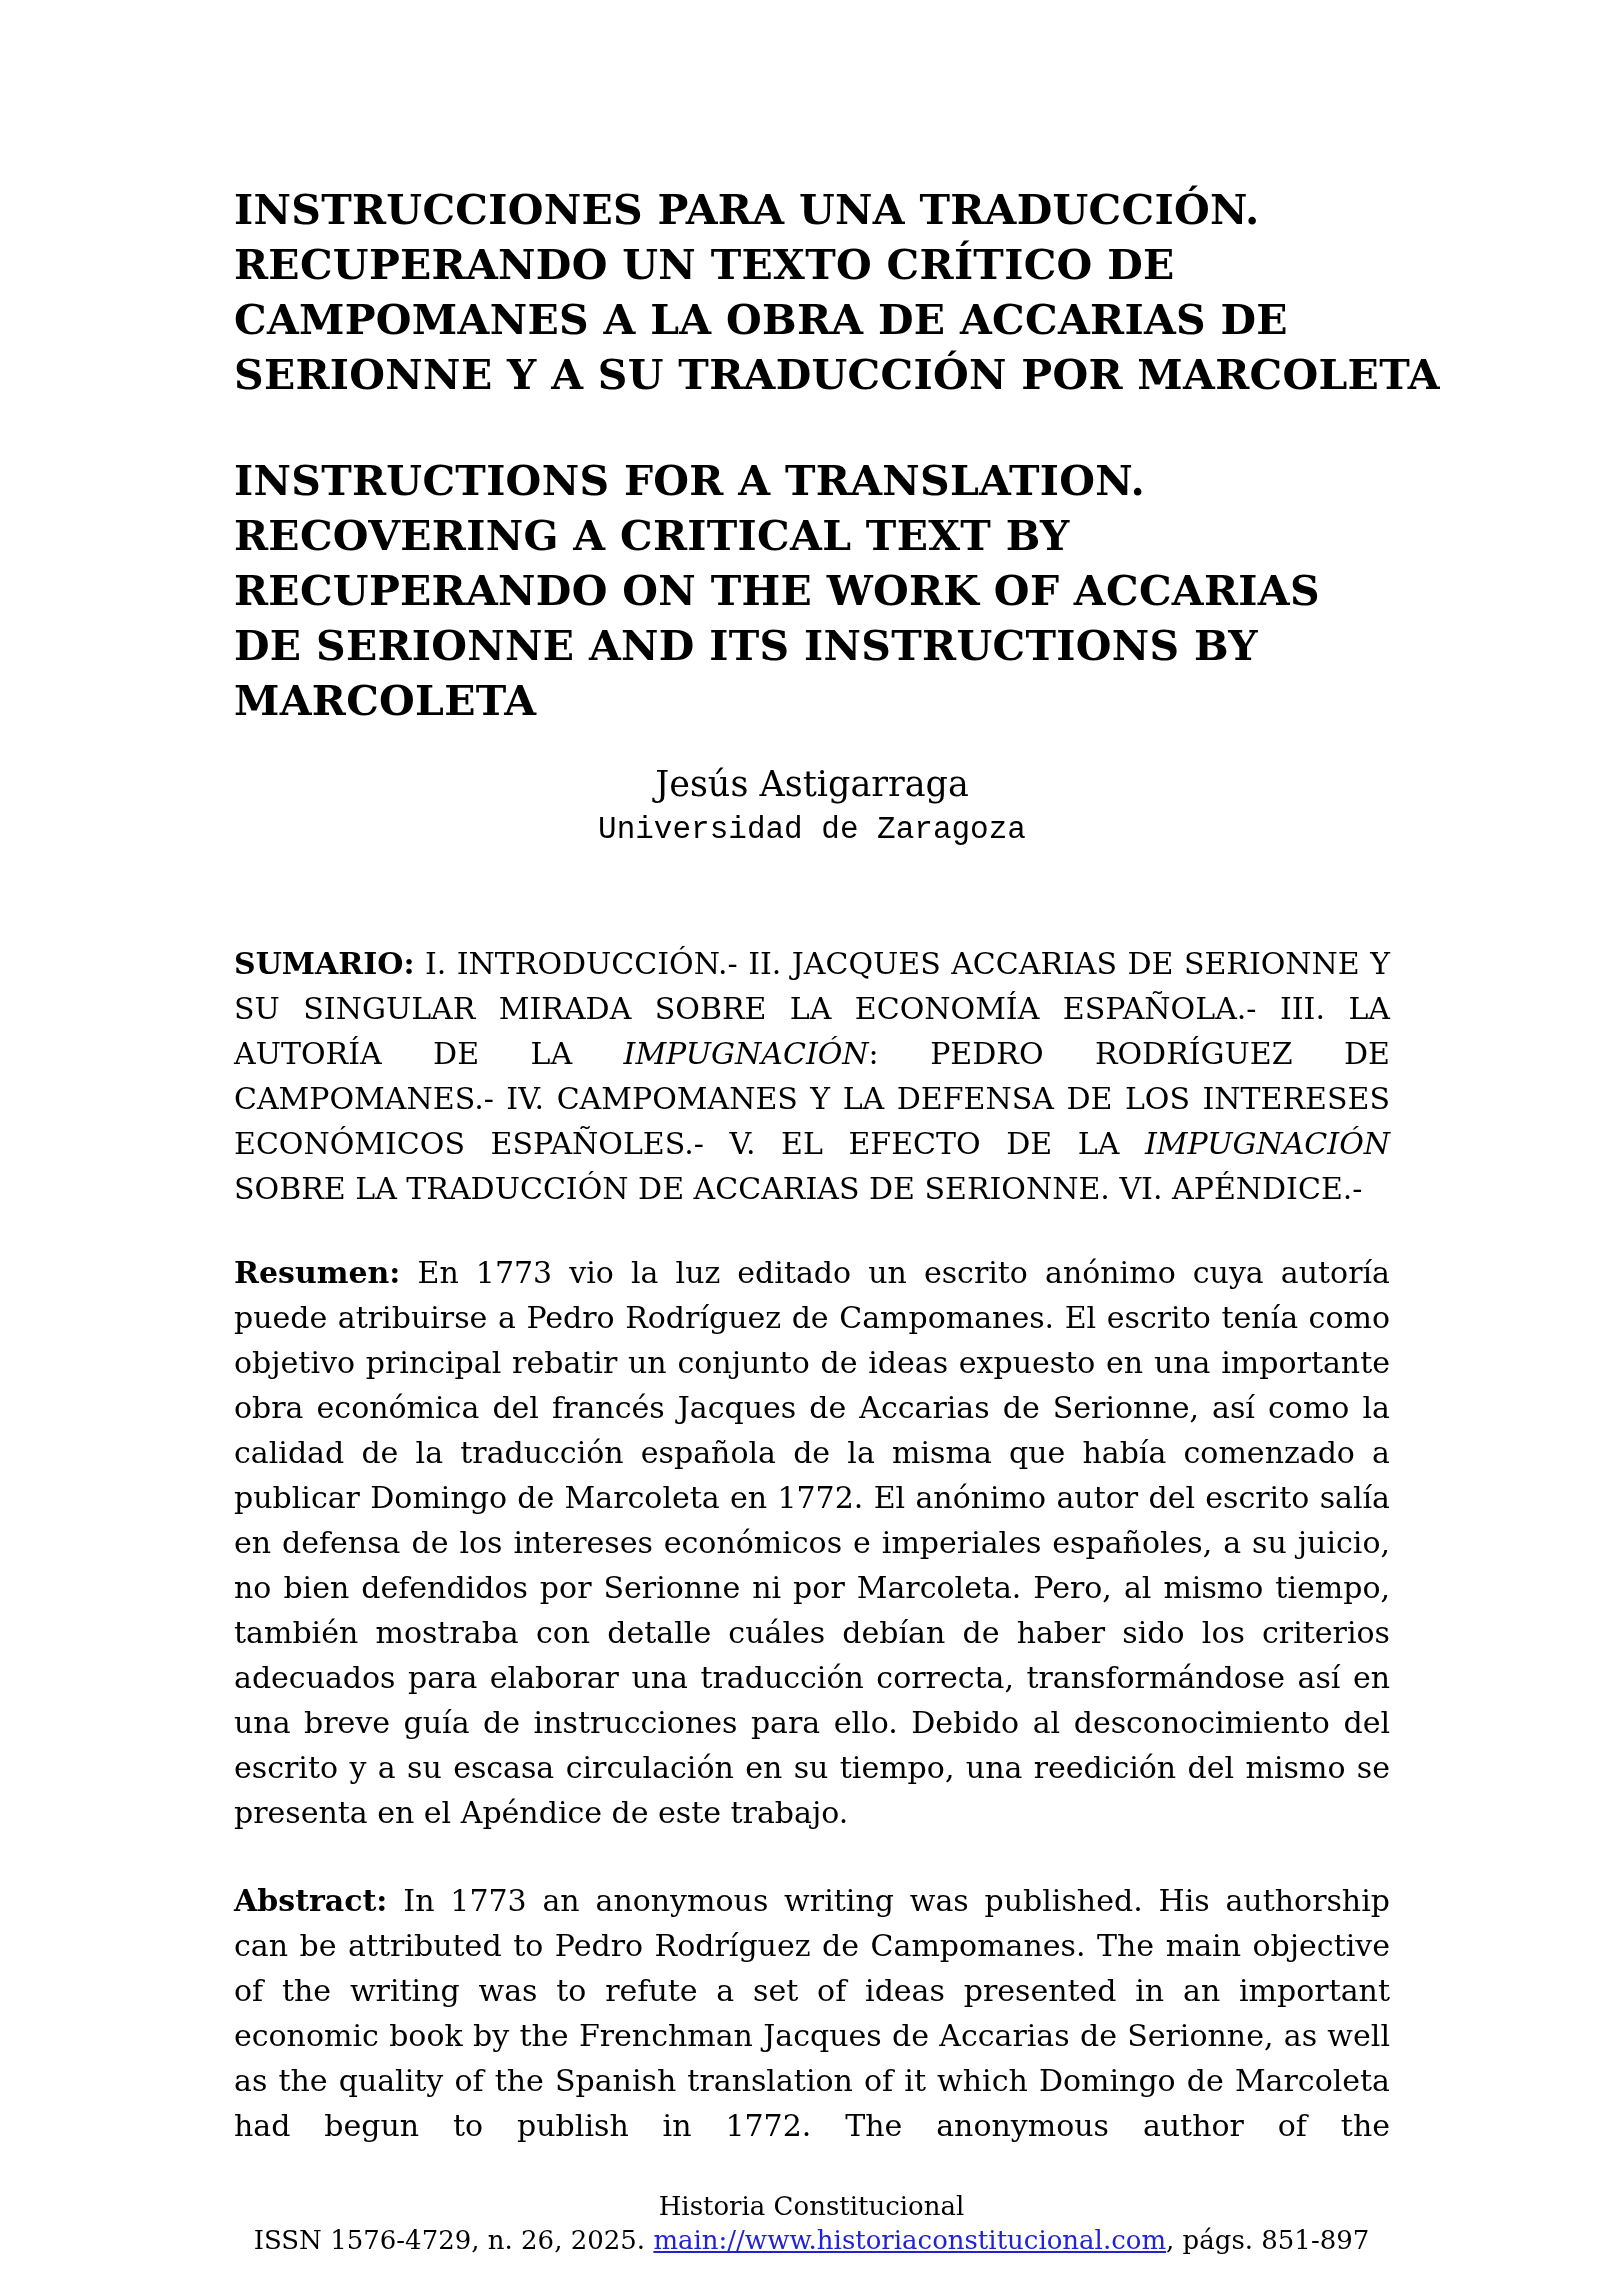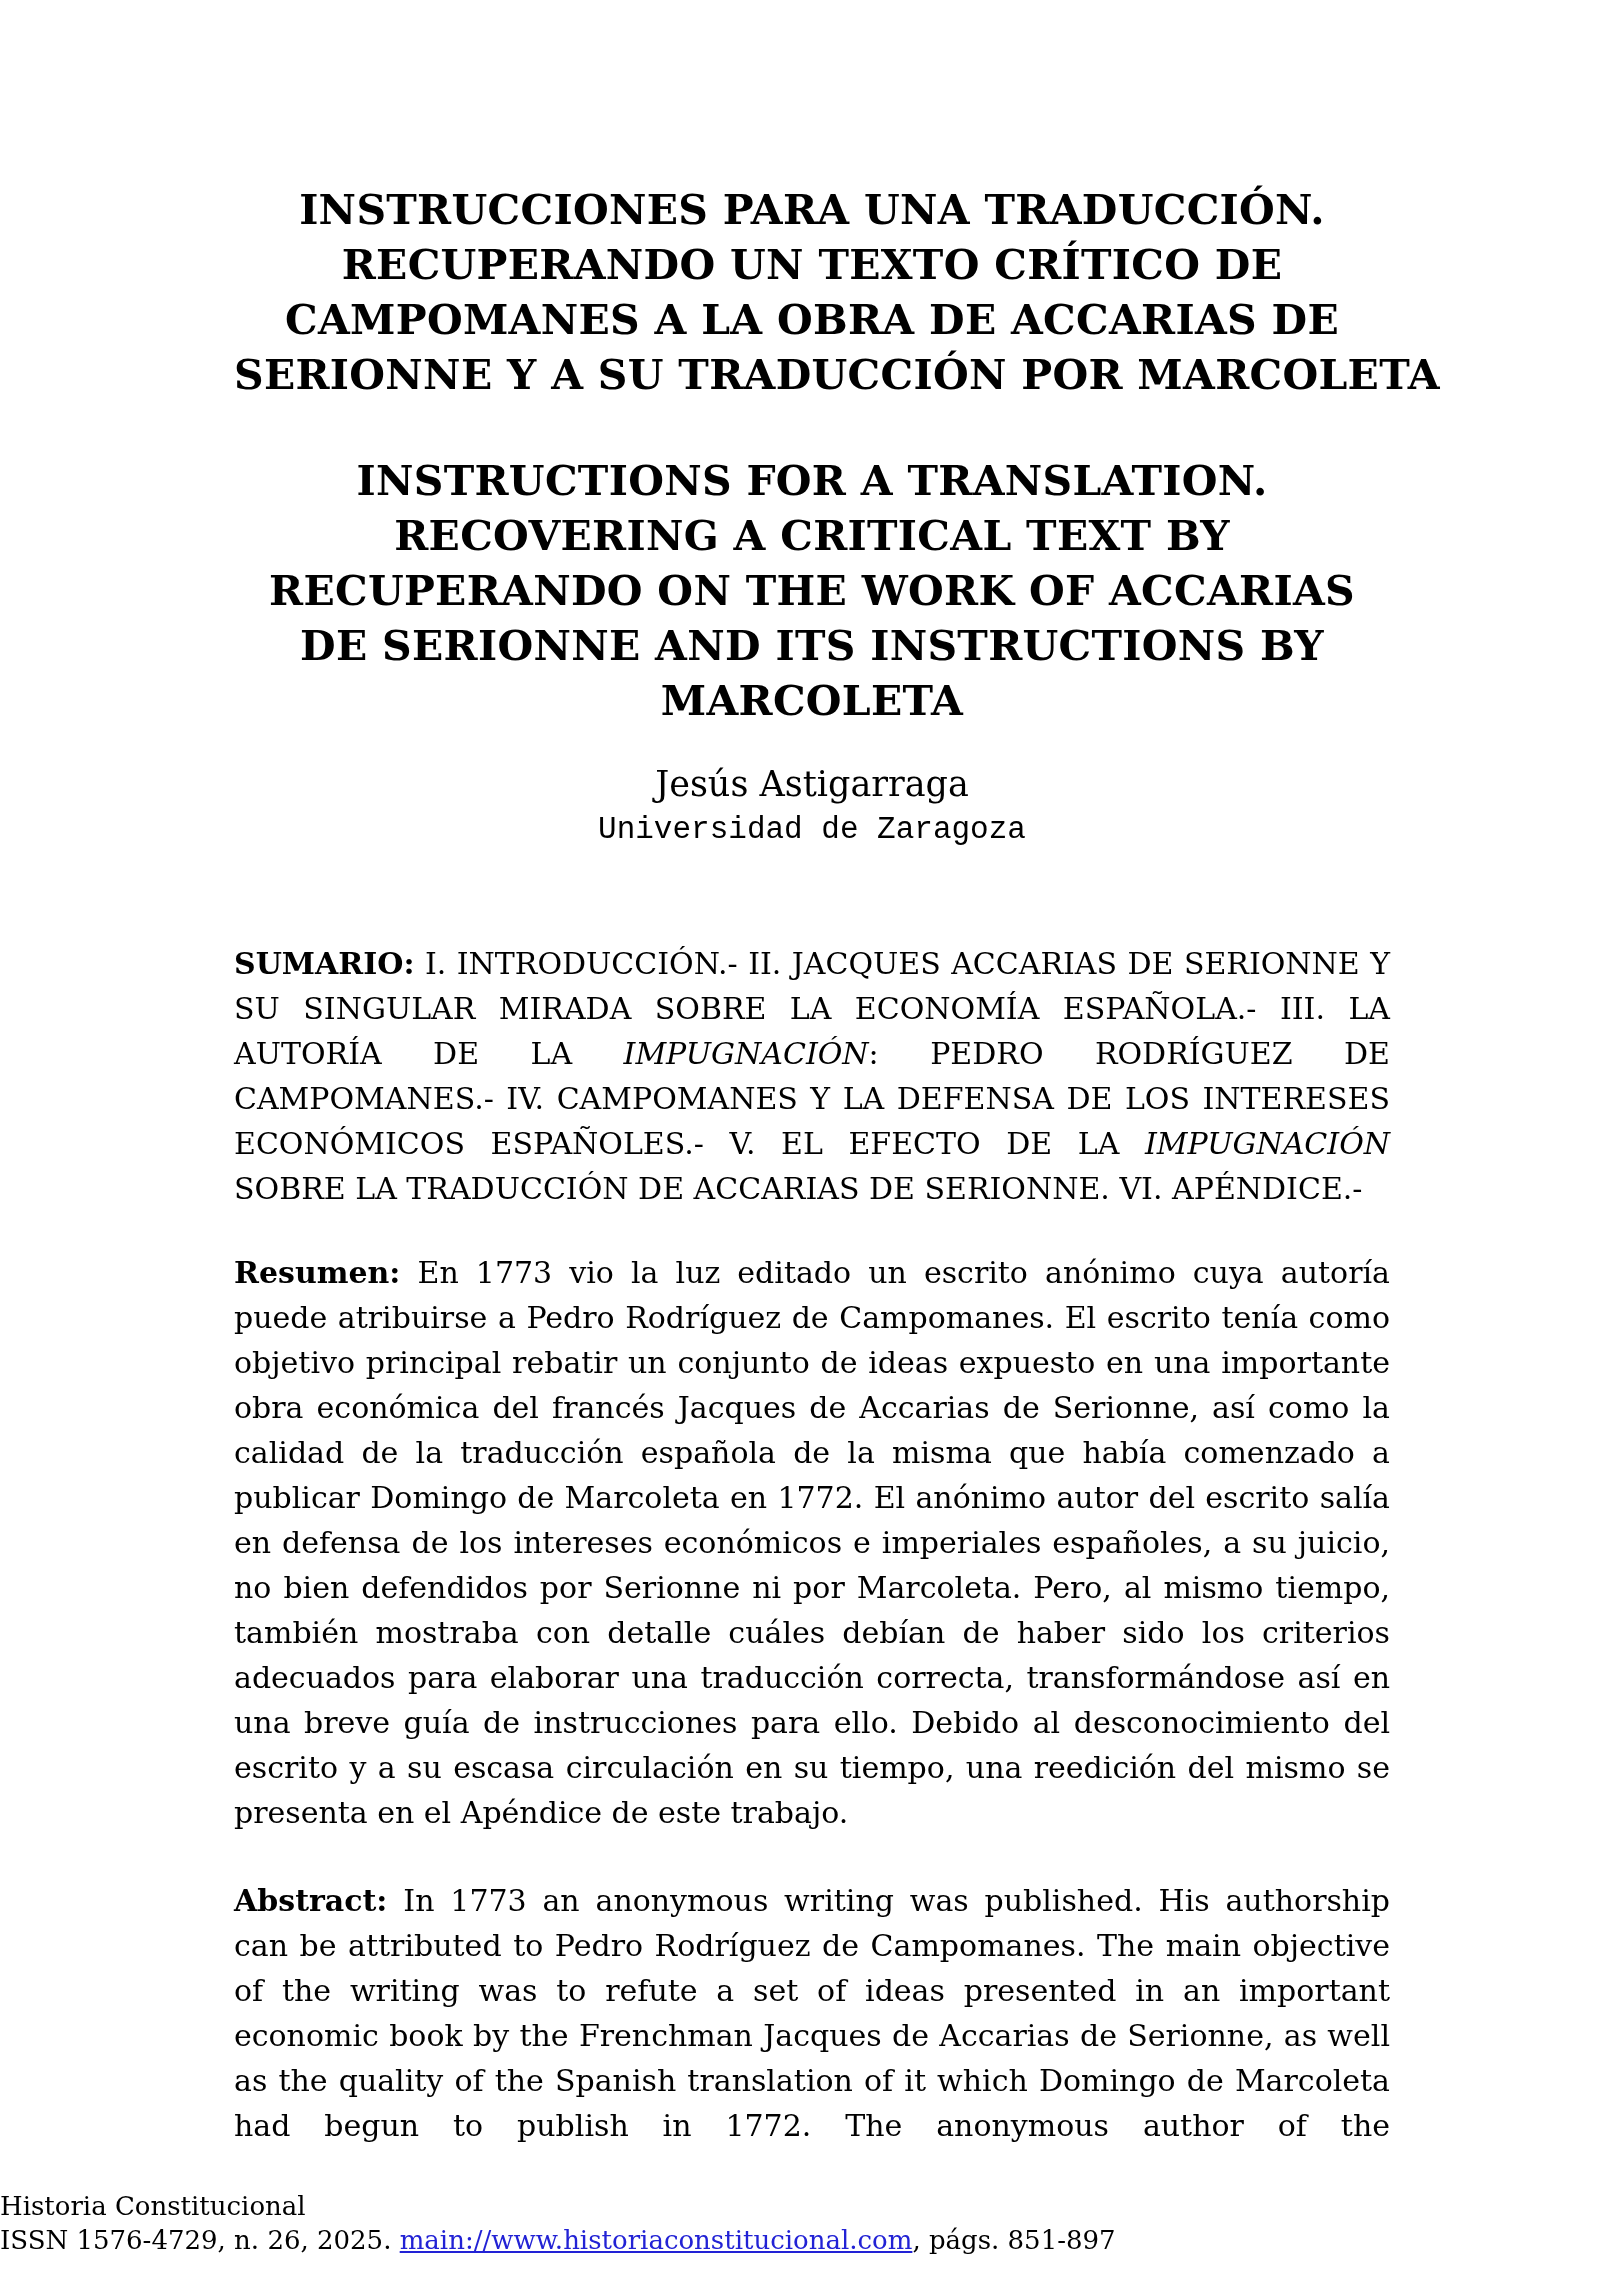--- a/index.html
+++ b/index.html
@@ -24,7 +24,6 @@
   
   .title {
     font-weight: bold;
-    text-align: center;
     font-size: 41px;
     line-height: 55px;
     letter-spacing: 0.3px;

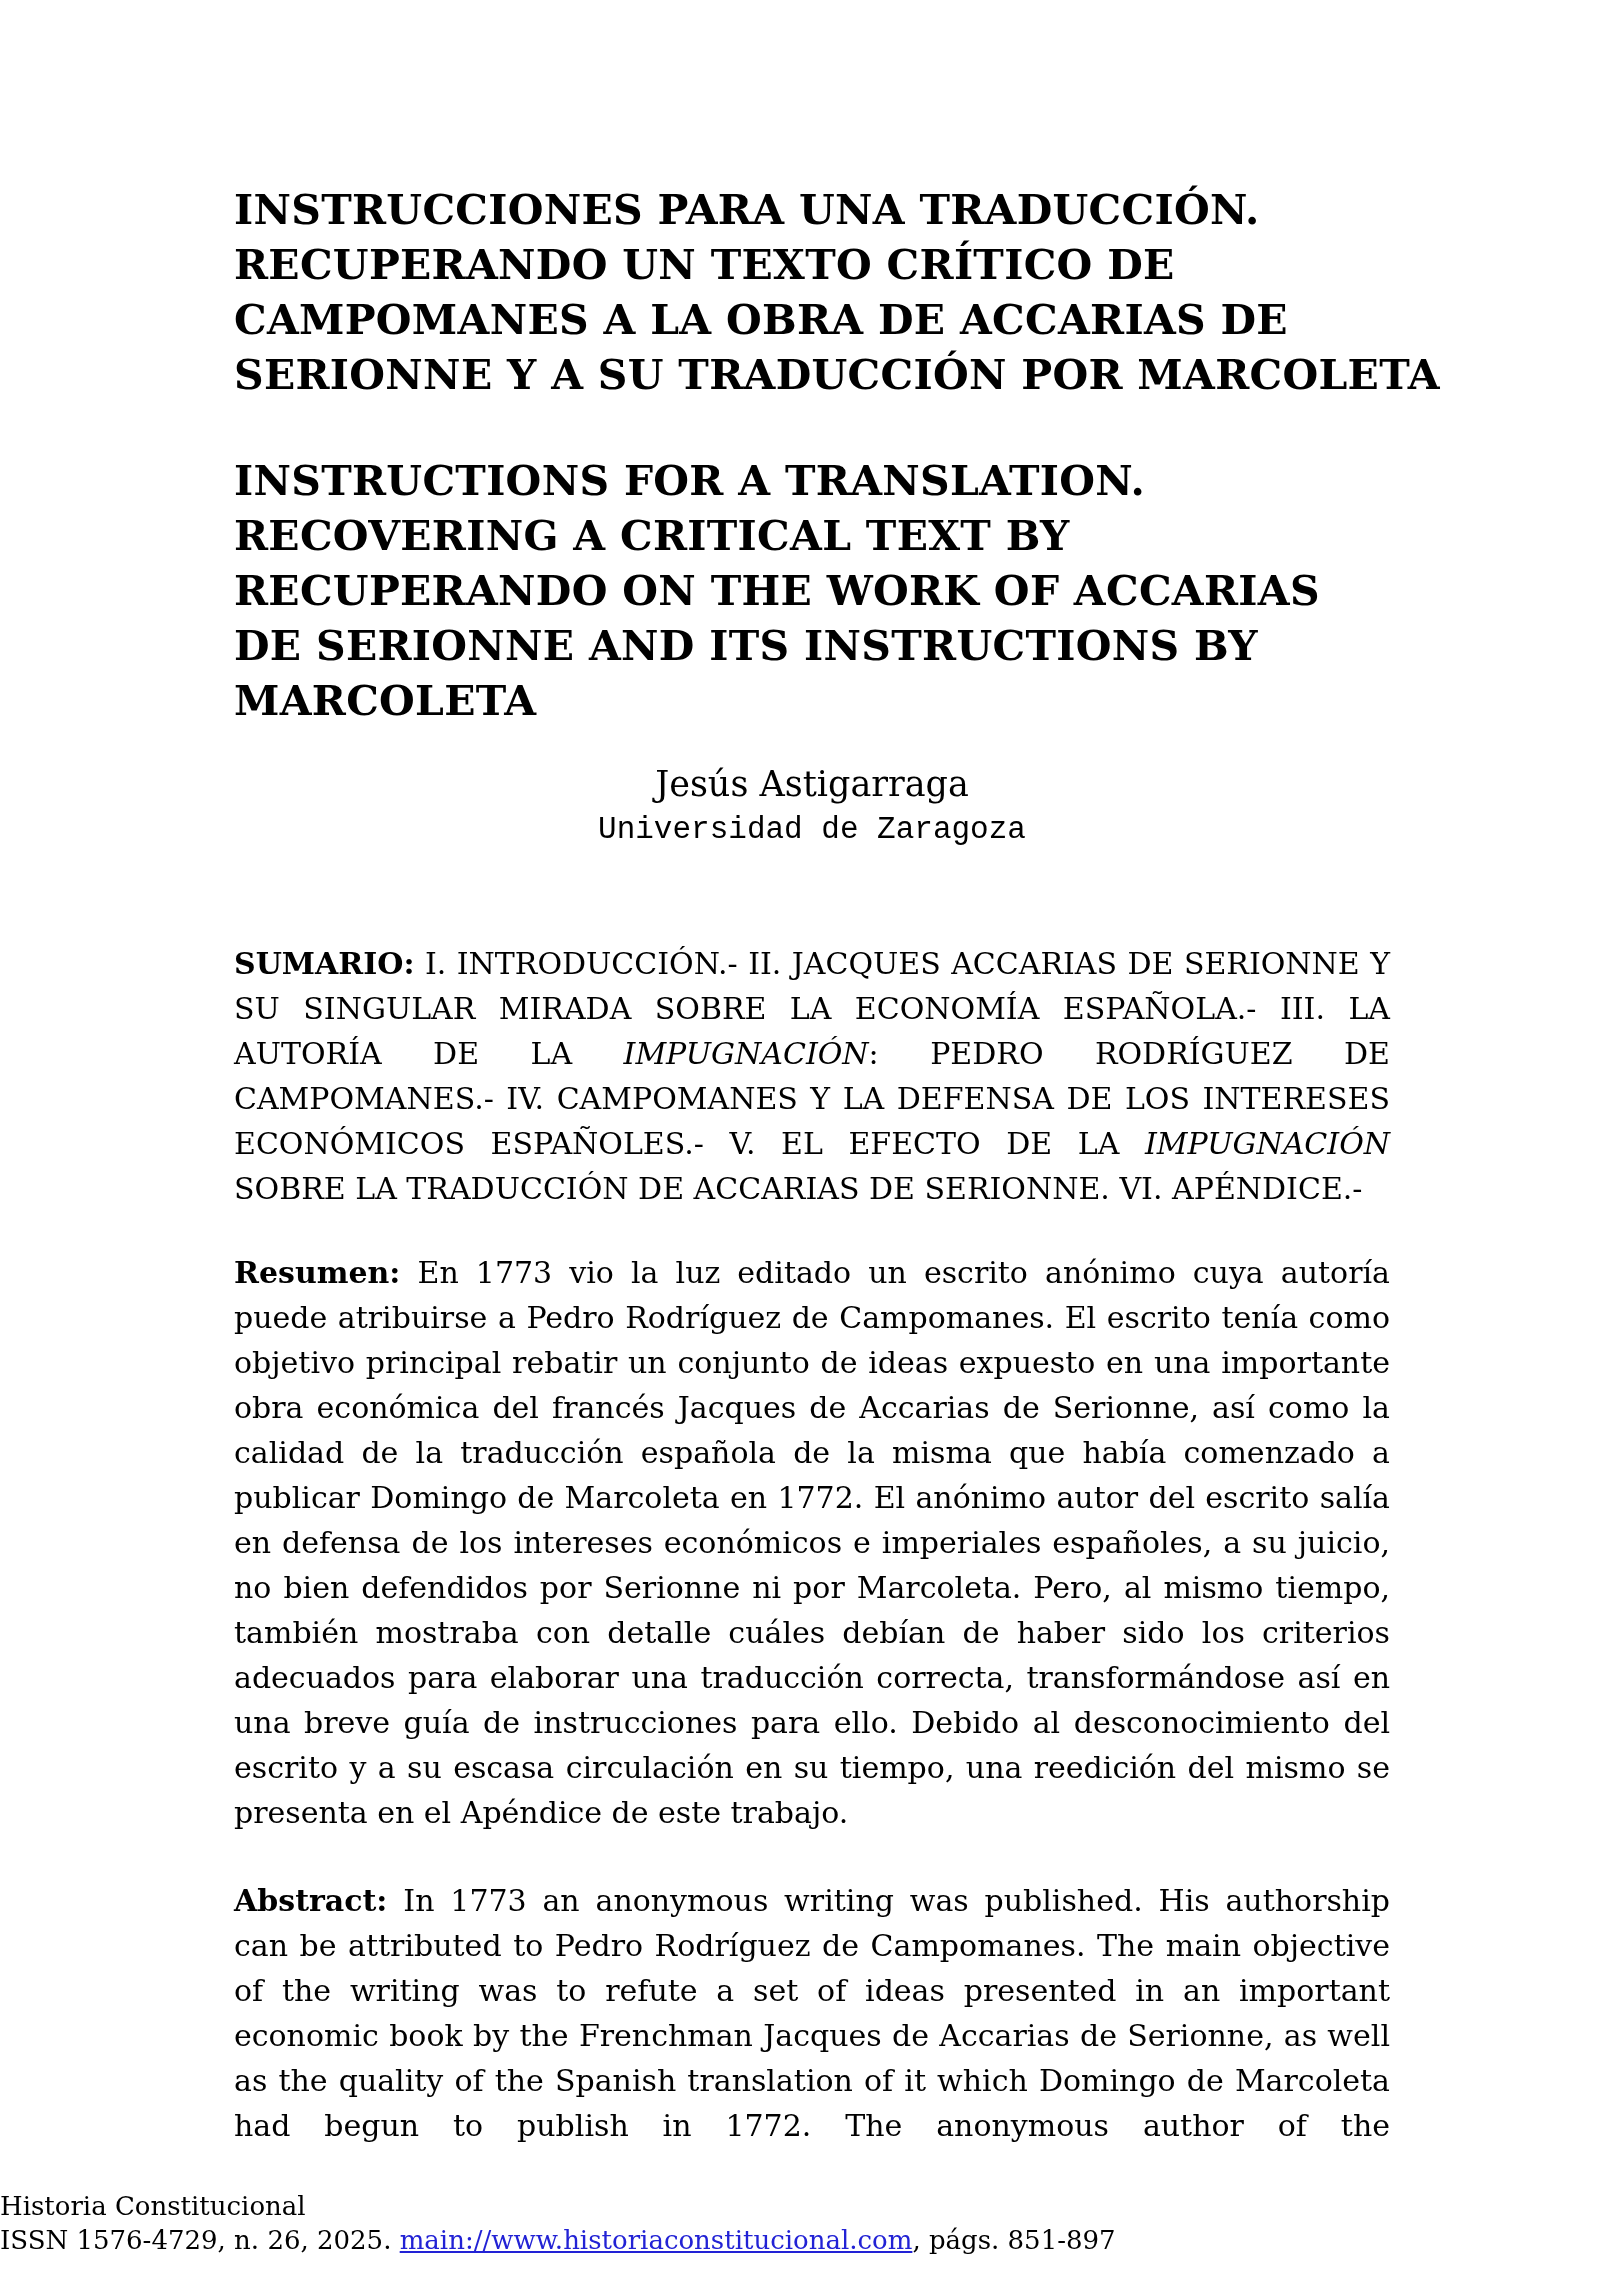--- a/index.html
+++ b/index.html
@@ -61,7 +61,7 @@
     left: 0;
     top: 2189px;
     width: 1623px;
-    text-align: left;
+    text-align: center;
     font-size: 26px;
     line-height: 34px;
   }

